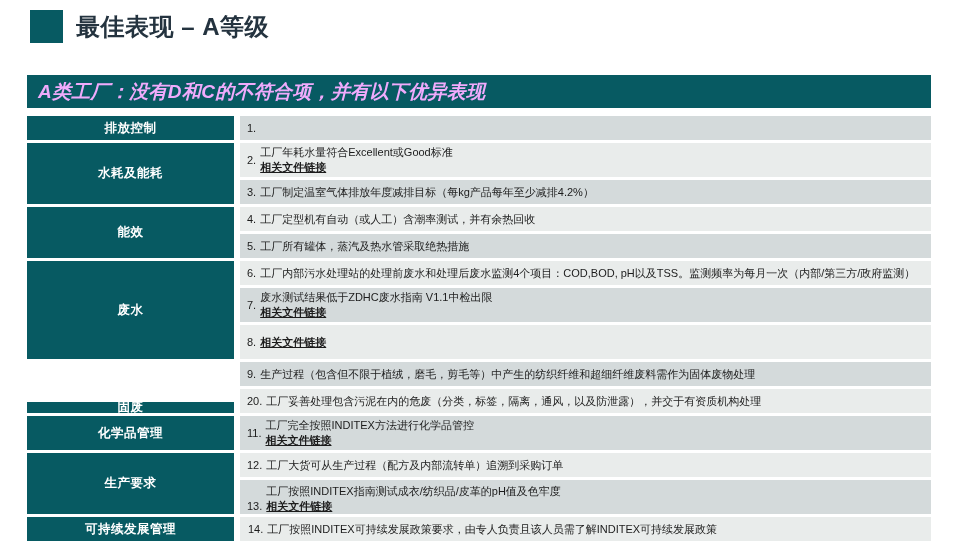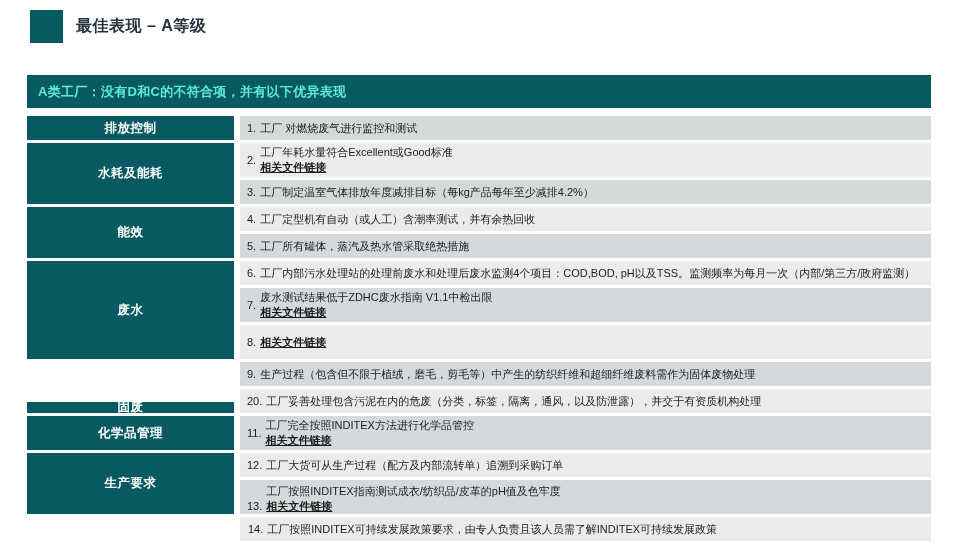--- a/index.html
+++ b/index.html
@@ -21,7 +21,7 @@
     background:var(--teal);
   }
   .page-title {
-    font-size:16px; font-weight:bold;
+    font-size:24px; font-weight:bold;
     color:var(--title-text);
     letter-spacing:0.5px;
   }

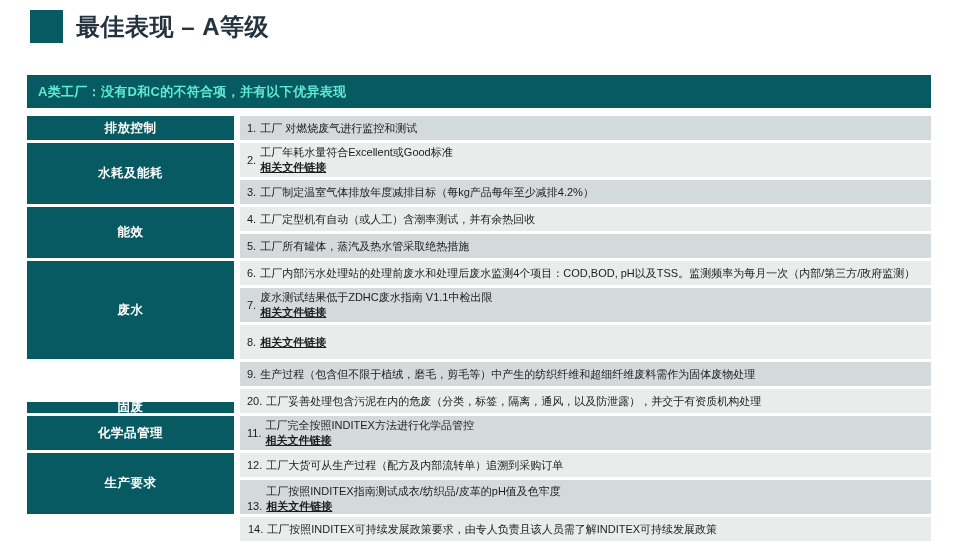--- a/index.html
+++ b/index.html
@@ -34,8 +34,9 @@
     padding-left:11px;
   }
   .header-bar span {
-    color:#5eead4; font-weight:bold; font-size:13px;
+    color:#f0abfc; font-weight:bold; font-size:19px;
     letter-spacing:0.3px;
+    font-style:italic;
   }
   
   .grid {

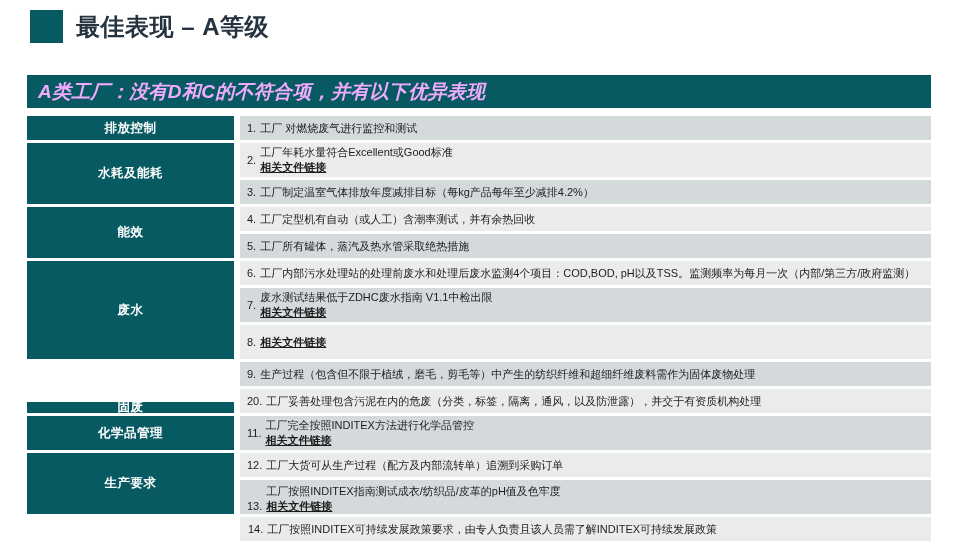--- a/index.html
+++ b/index.html
@@ -95,9 +95,6 @@
       <div class="cat" style="grid-area: 1 / 1 / span 1;">排放控制</div>
       <div class="item dark" style="grid-area: 1 / 2;">
         <span class="num">1.</span>
-        <div class="body">
-          <div class="line">工厂 对燃烧废气进行监控和测试</div>
-        </div>
       </div>
       <div class="cat" style="grid-area: 2 / 1 / span 2;">水耗及能耗</div>
       <div class="item light" style="grid-area: 2 / 2;">

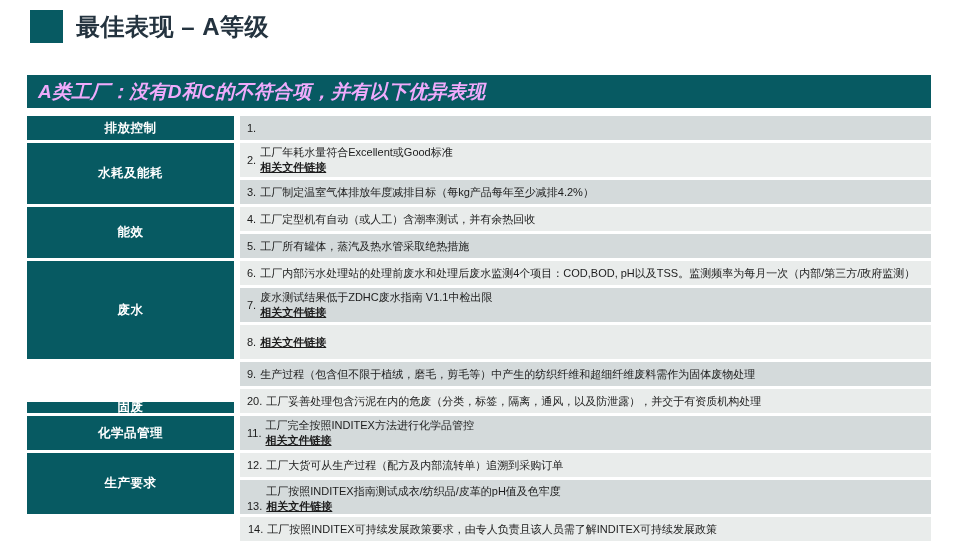--- a/index.html
+++ b/index.html
@@ -178,6 +178,7 @@
           <div class="doc-link">相关文件链接</div>
         </div>
       </div>
+      <div class="cat" style="grid-area: 14 / 1 / span 1;">可持续发展管理</div>
       <div class="item light" style="grid-area: 14 / 2; padding-left: 8px;">
         <span class="num">14.</span>
         <div class="body">

